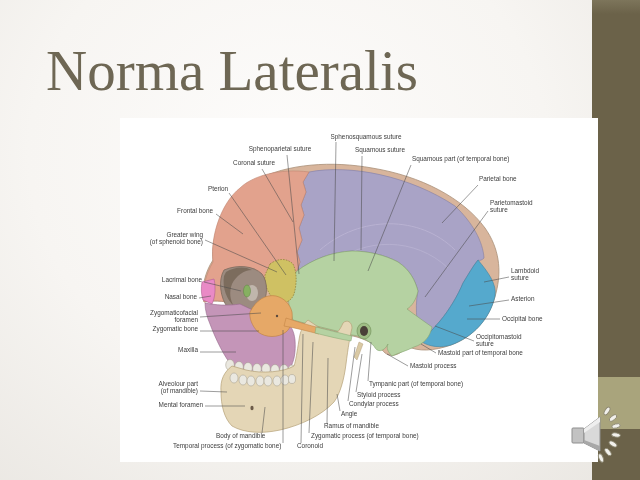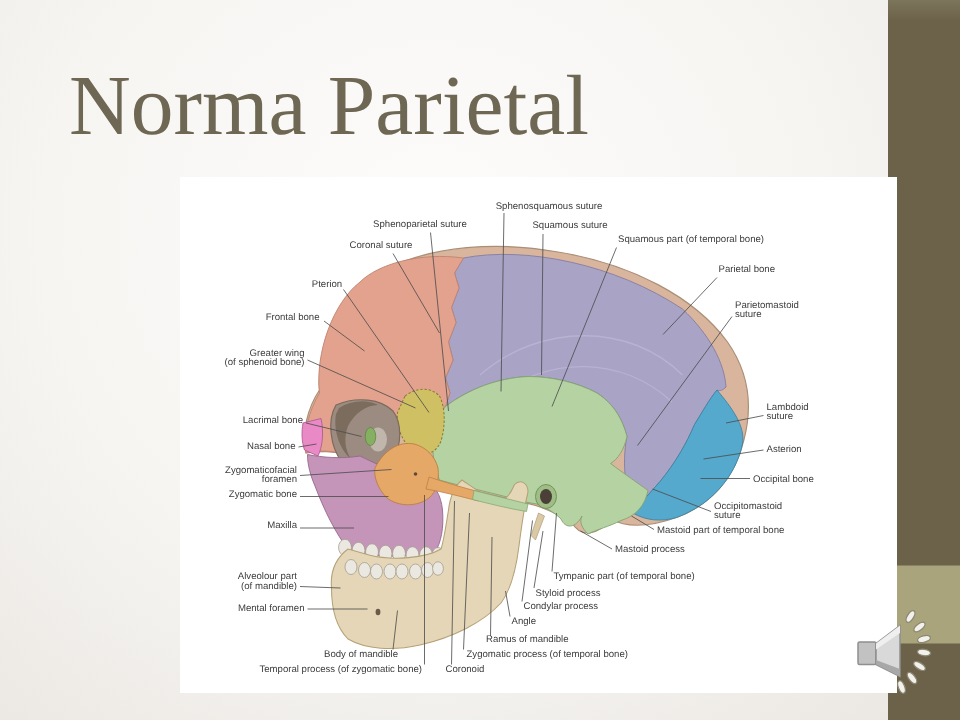--- a/index.html
+++ b/index.html
@@ -26,7 +26,7 @@
   <div class="accent-bar"></div>
   <div class="accent-block"></div>
 
-  <h1 class="title">Norma Parietal</h1>
+  <h1 class="title">Norma Lateralis</h1>
 
   <div class="diagram">
     <svg viewBox="120 118 478 344" xmlns="http://www.w3.org/2000/svg">

